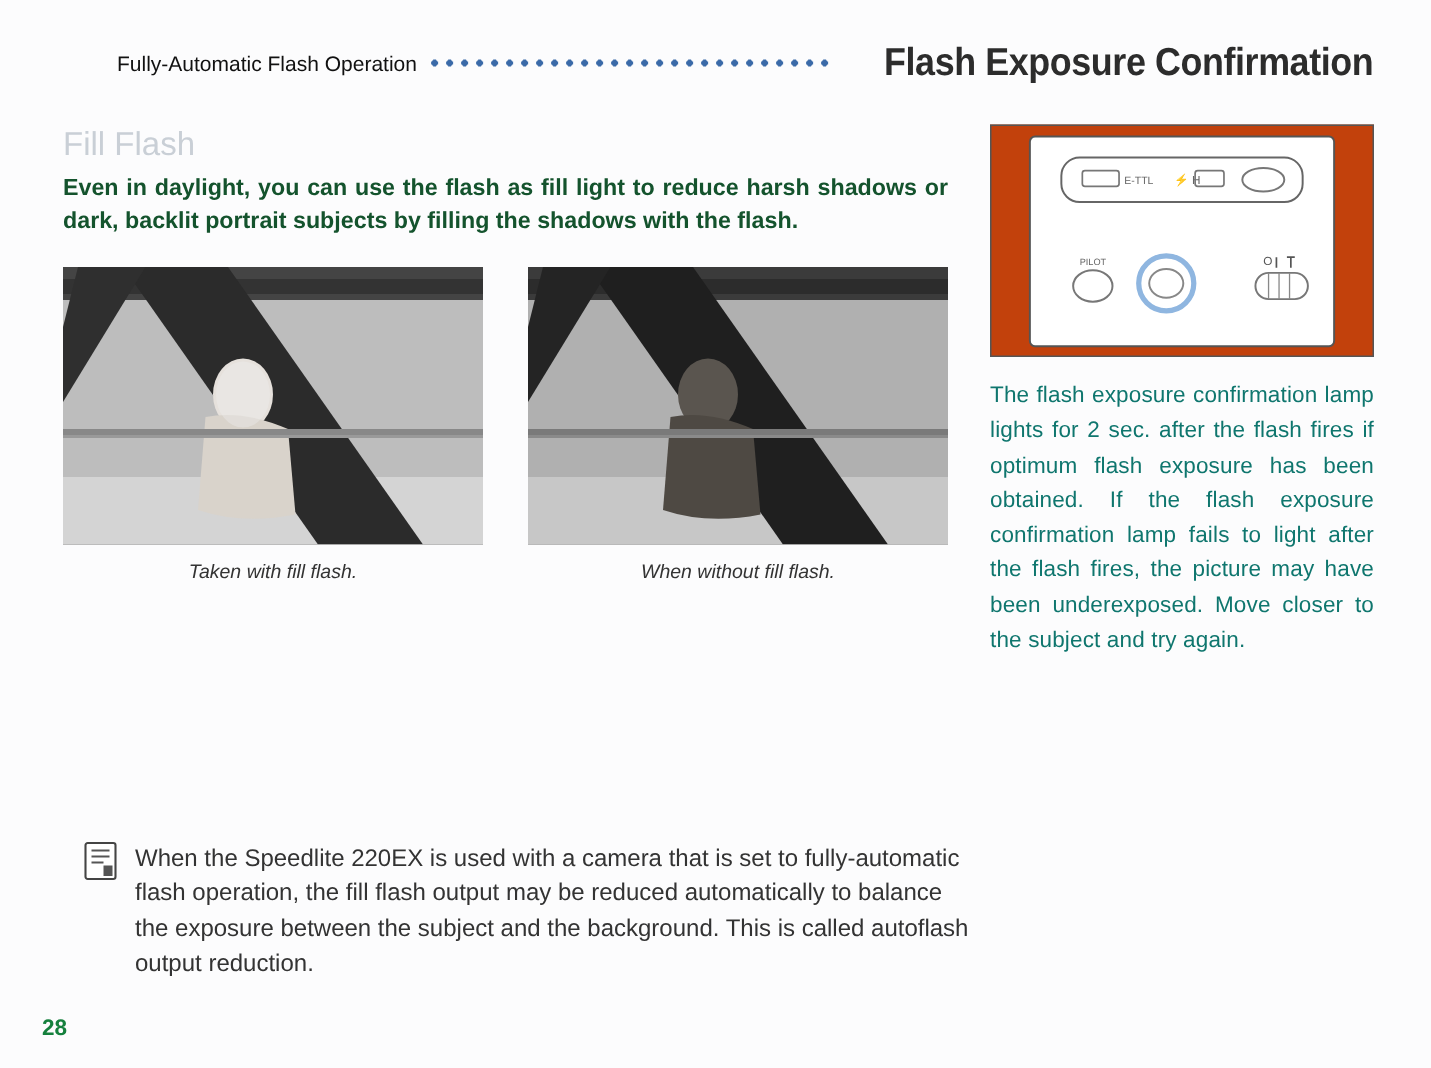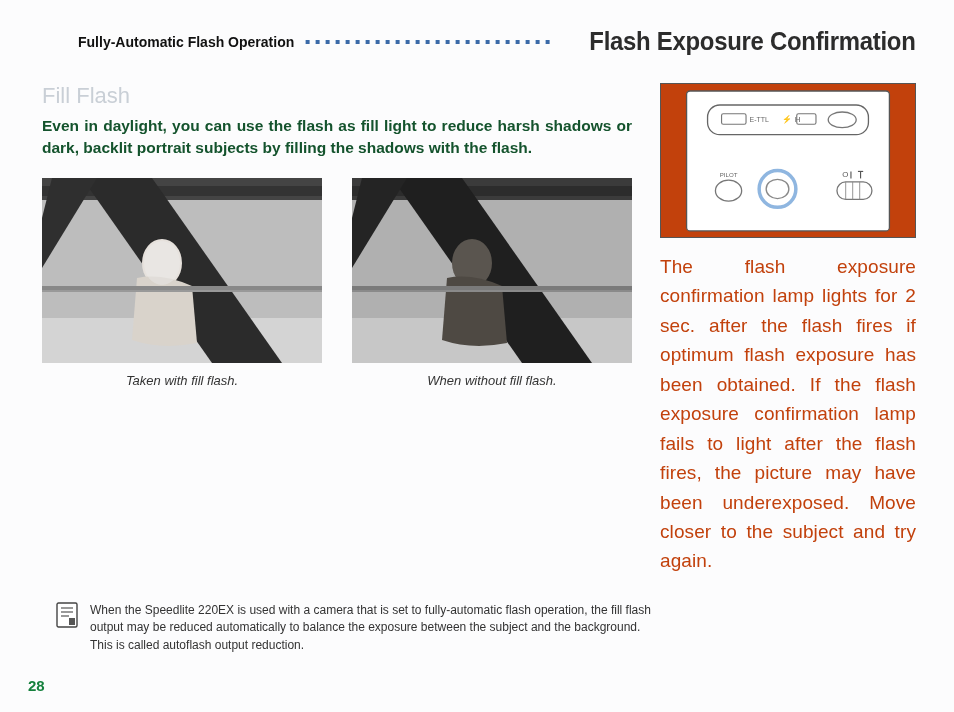--- a/index.html
+++ b/index.html
@@ -23,7 +23,7 @@
     margin-bottom: 26px;
   }
   .section-label {
-    font-weight: bold;
+    font-weight: normal;
     font-size: 14px;
     color: #111;
     white-space: nowrap;

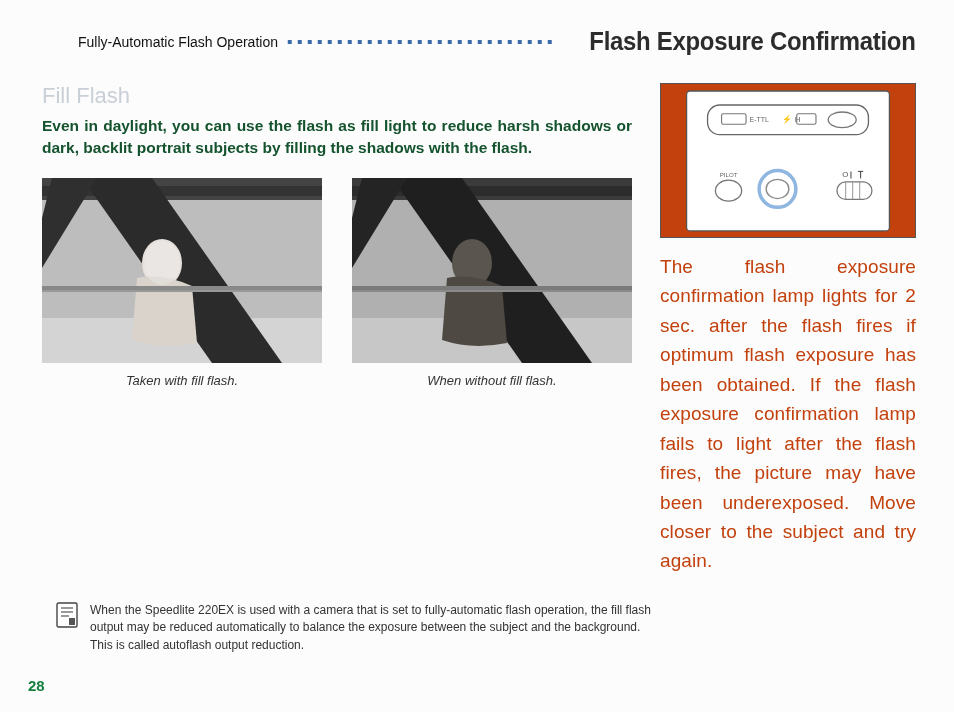--- a/index.html
+++ b/index.html
@@ -107,9 +107,9 @@
   .diagram-box svg { width: 100%; height: 100%; }
 
   .right-text {
-    font-size: 19px;
+    font-size: 15px;
     line-height: 1.55;
-    color: #c2410c;
+    color: #0f766e;
     text-align: justify;
     letter-spacing: 0.1px;
   }

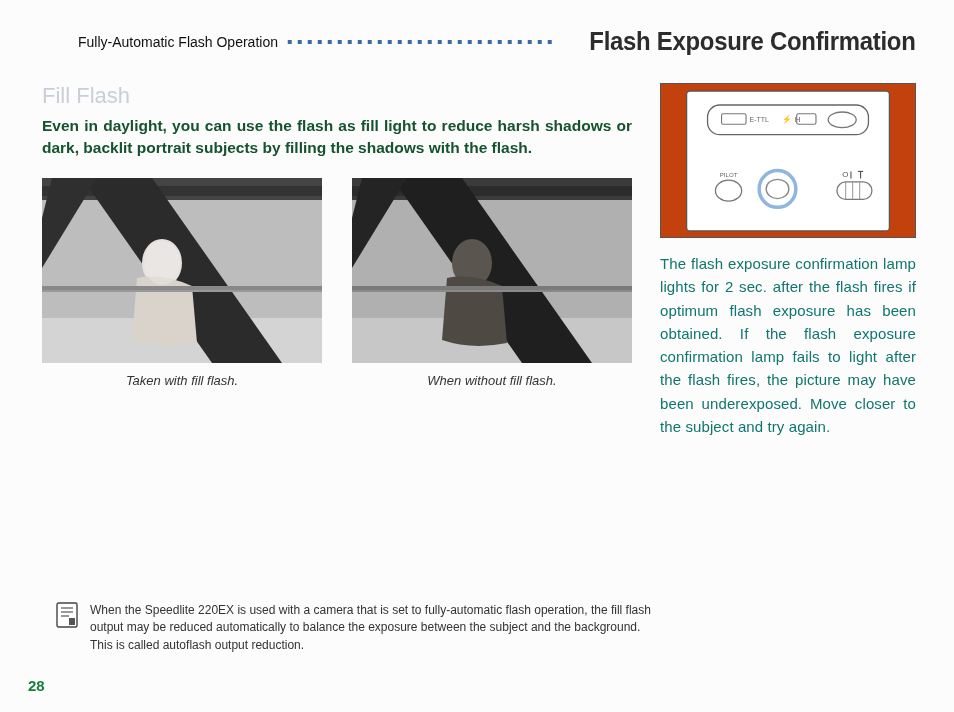--- a/index.html
+++ b/index.html
@@ -128,7 +128,7 @@
     height: 26px;
   }
   .note-text {
-    font-size: 12px;
+    font-size: 16px;
     line-height: 1.45;
     color: #333;
   }

